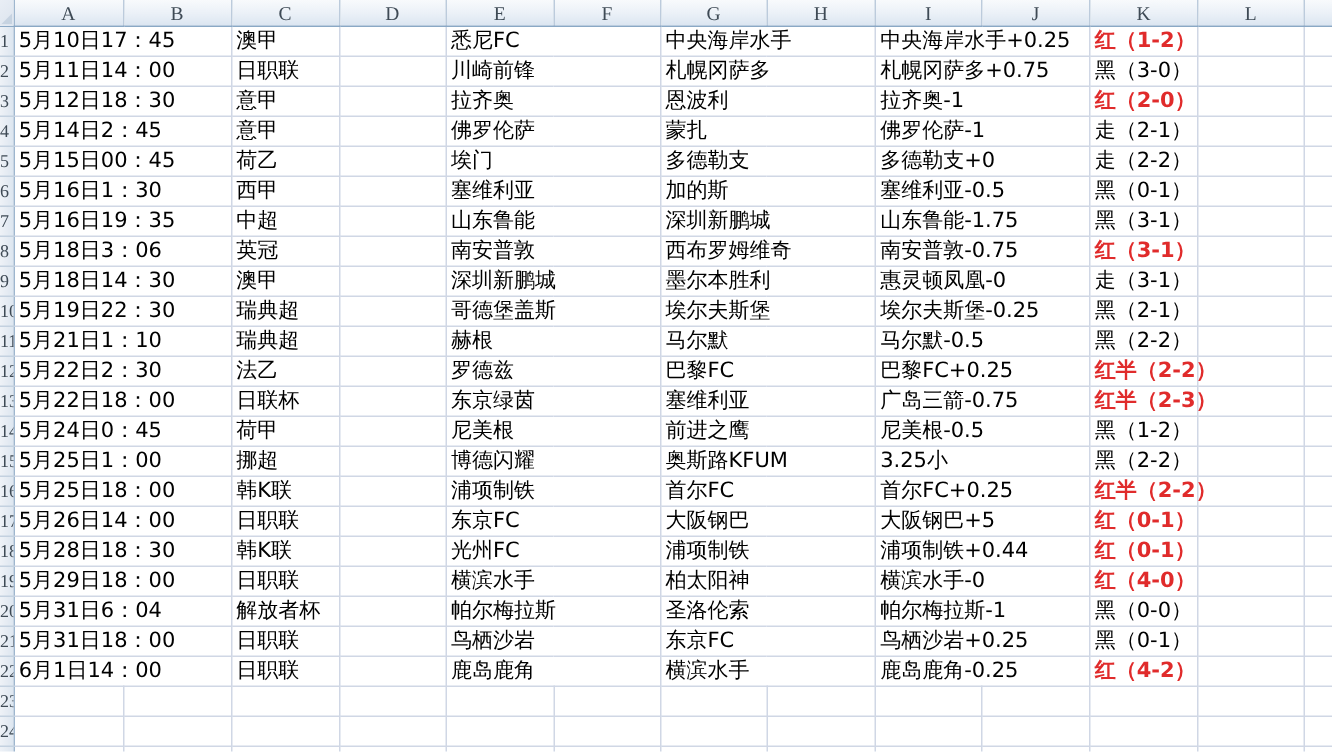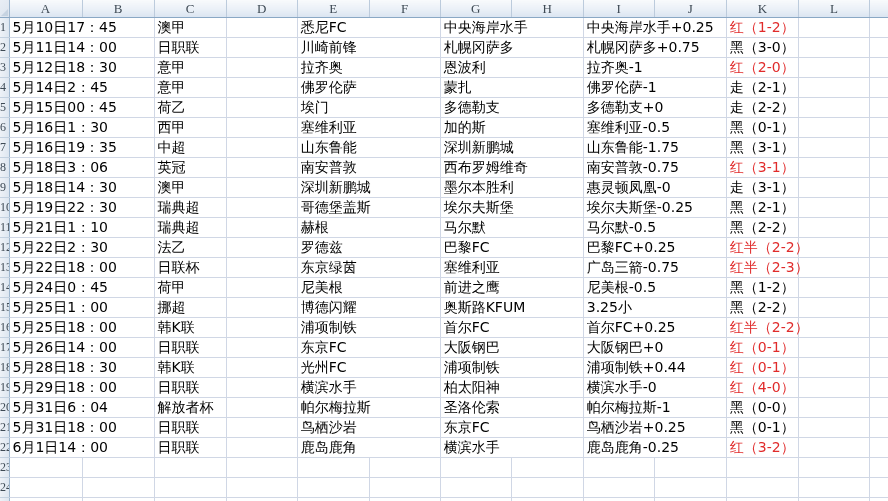--- a/index.html
+++ b/index.html
@@ -68,7 +68,7 @@
     overflow: hidden;
   }
   tbody td.result { overflow: visible; }
-  tbody td.red { color: var(--red, #e02b2b); }
+  tbody td.red { color: var(--red, #e02b2b); font-weight: bold; }
 </style>
 </head>
 <body>

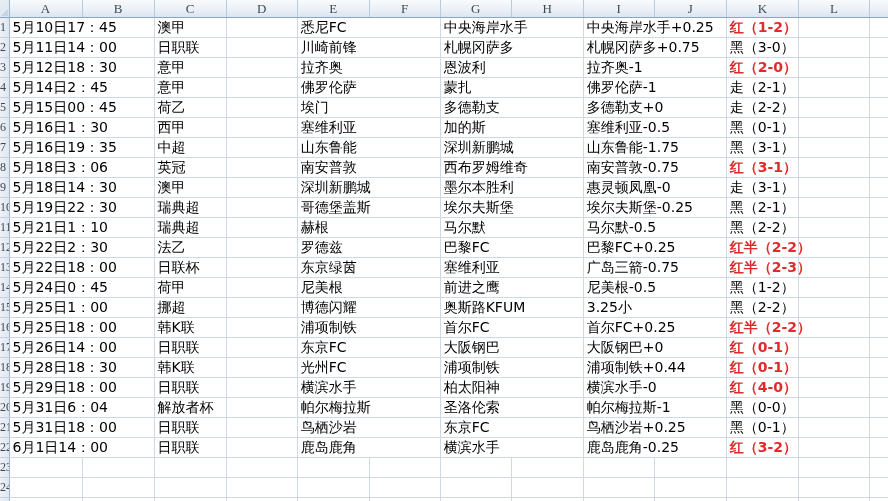--- a/index.html
+++ b/index.html
@@ -311,7 +311,7 @@
           <td></td>
           <td colspan="2">东京FC</td>
           <td colspan="2">大阪钢巴</td>
-          <td colspan="2">大阪钢巴+0</td>
+          <td colspan="2">大阪钢巴+5</td>
           <td class="result red">红（0-1）</td>
           <td></td>
           <td></td>

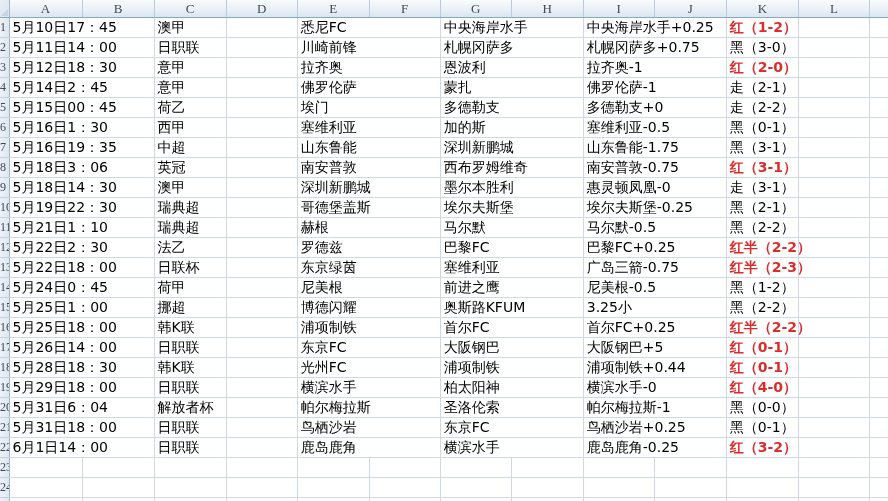--- a/index.html
+++ b/index.html
@@ -372,7 +372,7 @@
           <td colspan="2">鹿岛鹿角</td>
           <td colspan="2">横滨水手</td>
           <td colspan="2">鹿岛鹿角-0.25</td>
-          <td class="result red">红（3-2）</td>
+          <td class="result red">红（4-2）</td>
           <td></td>
           <td></td>
         </tr>

